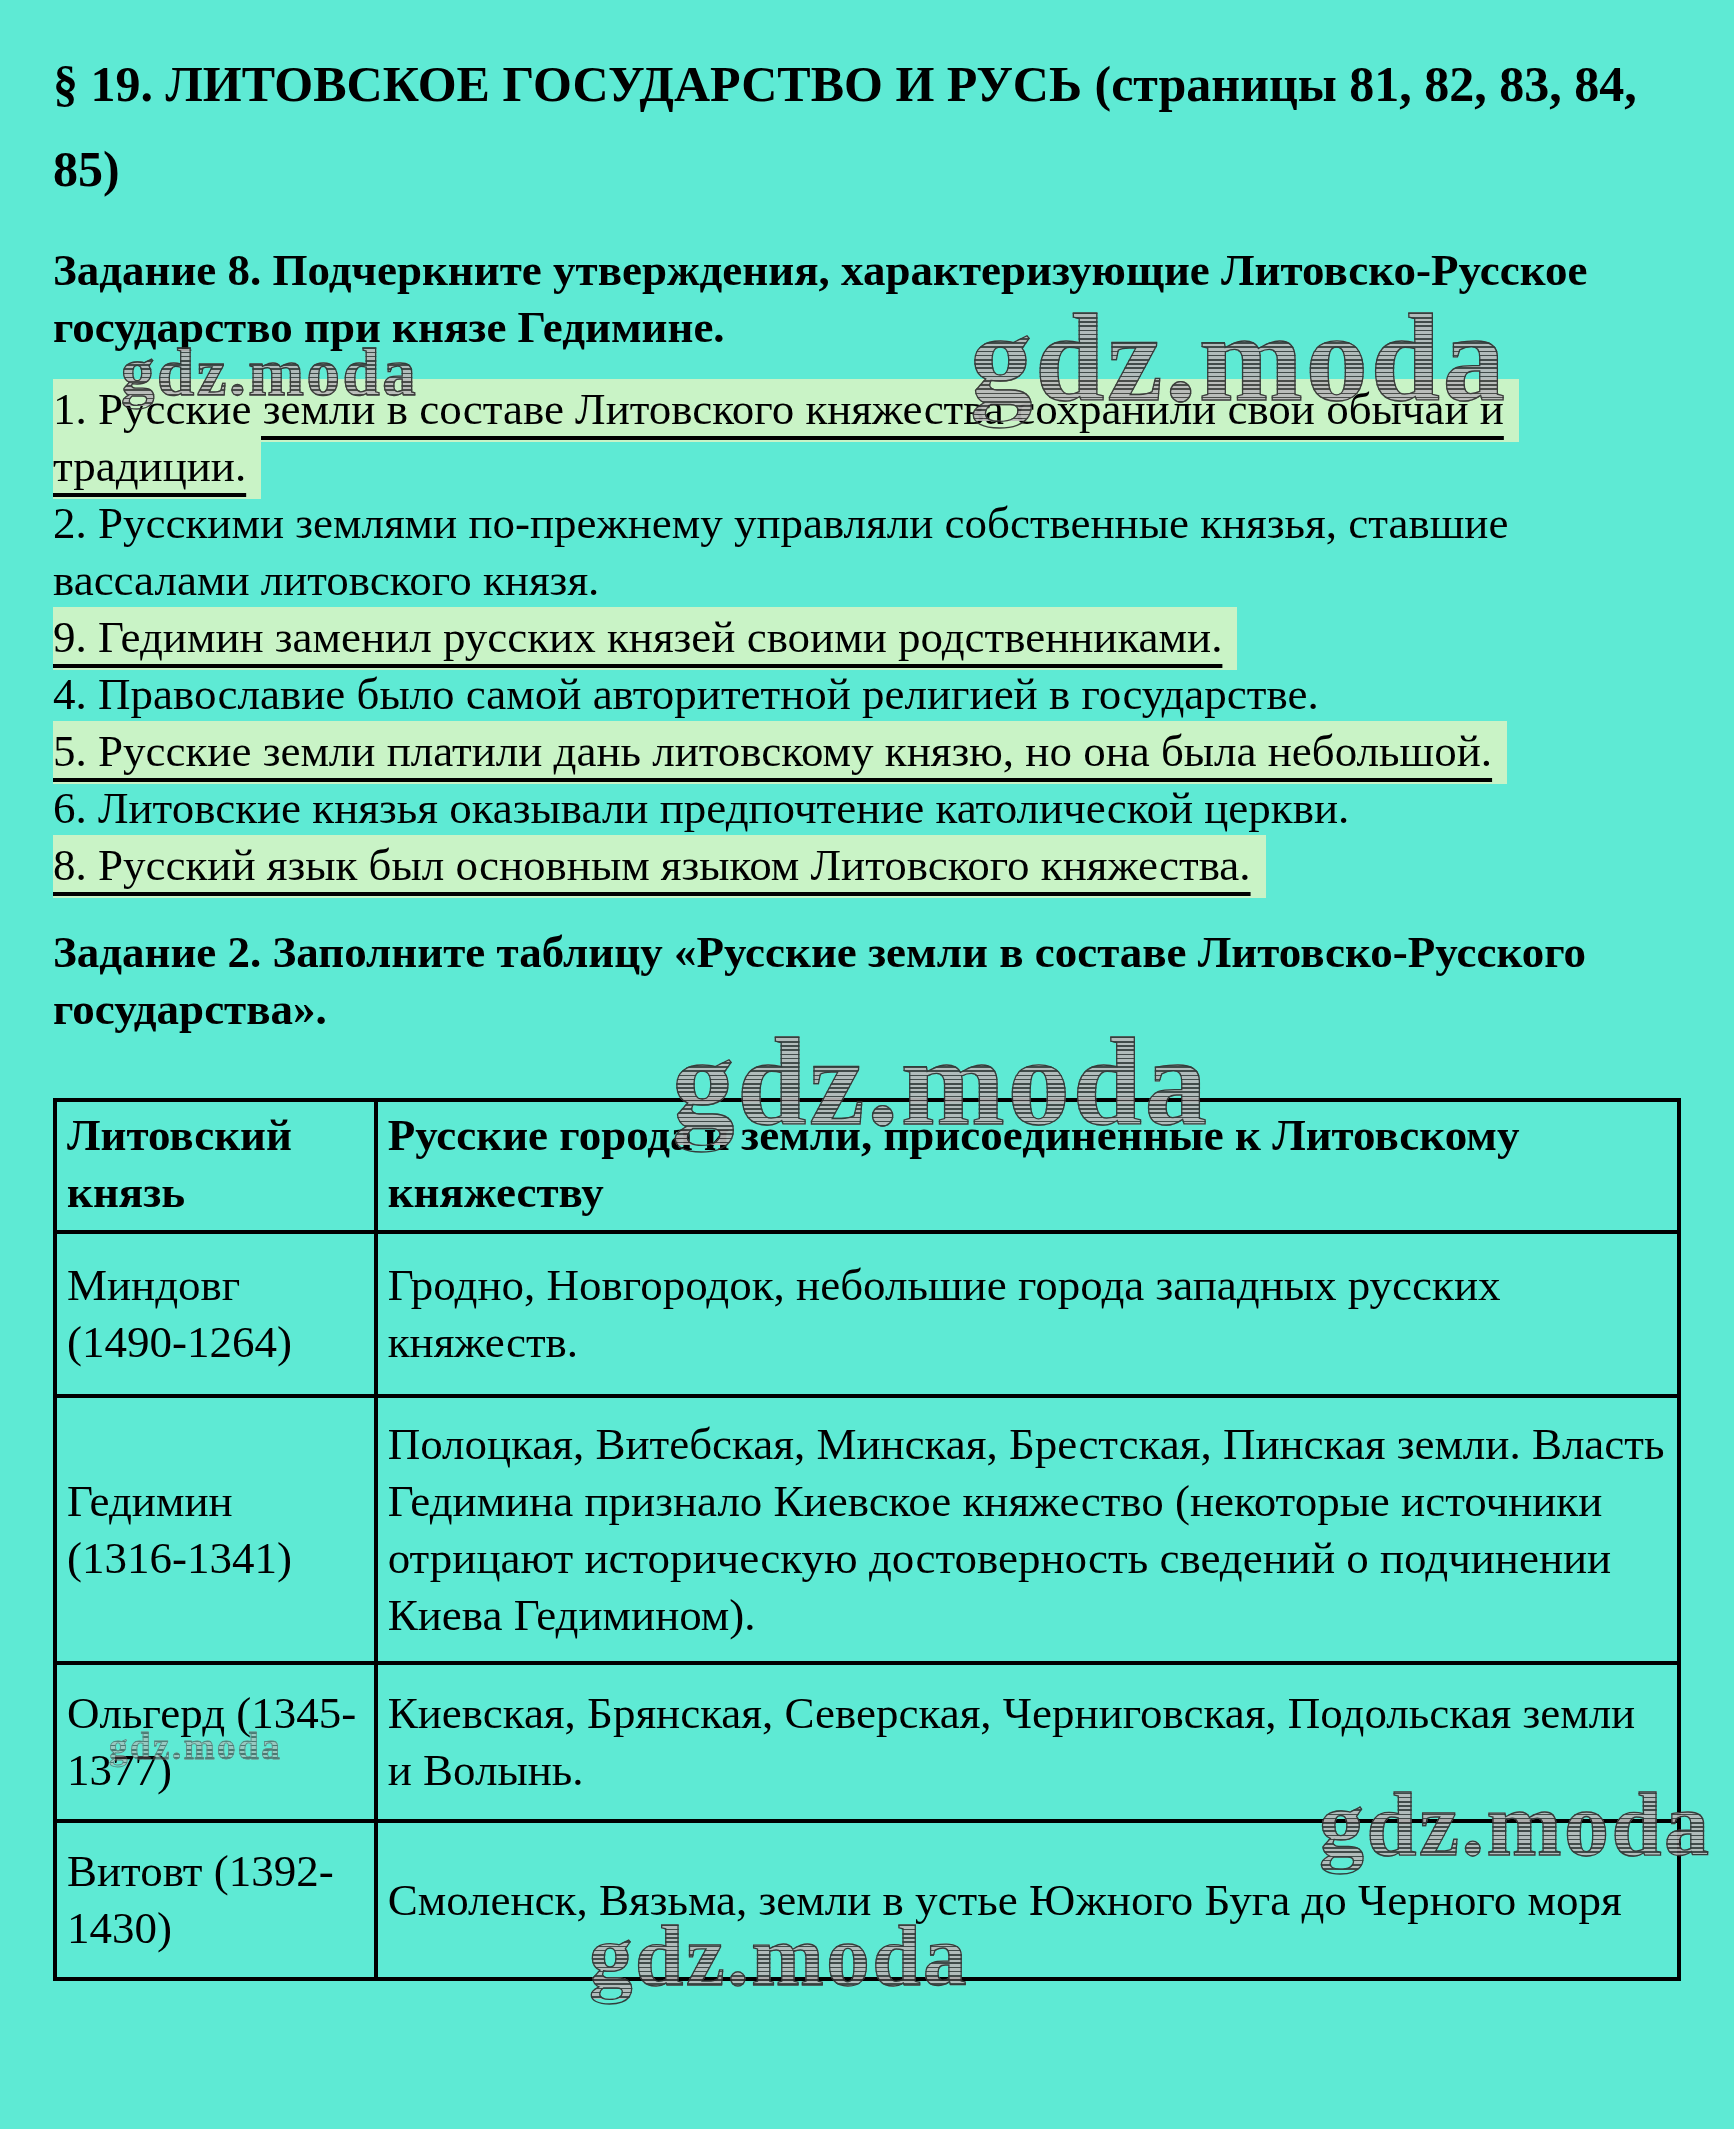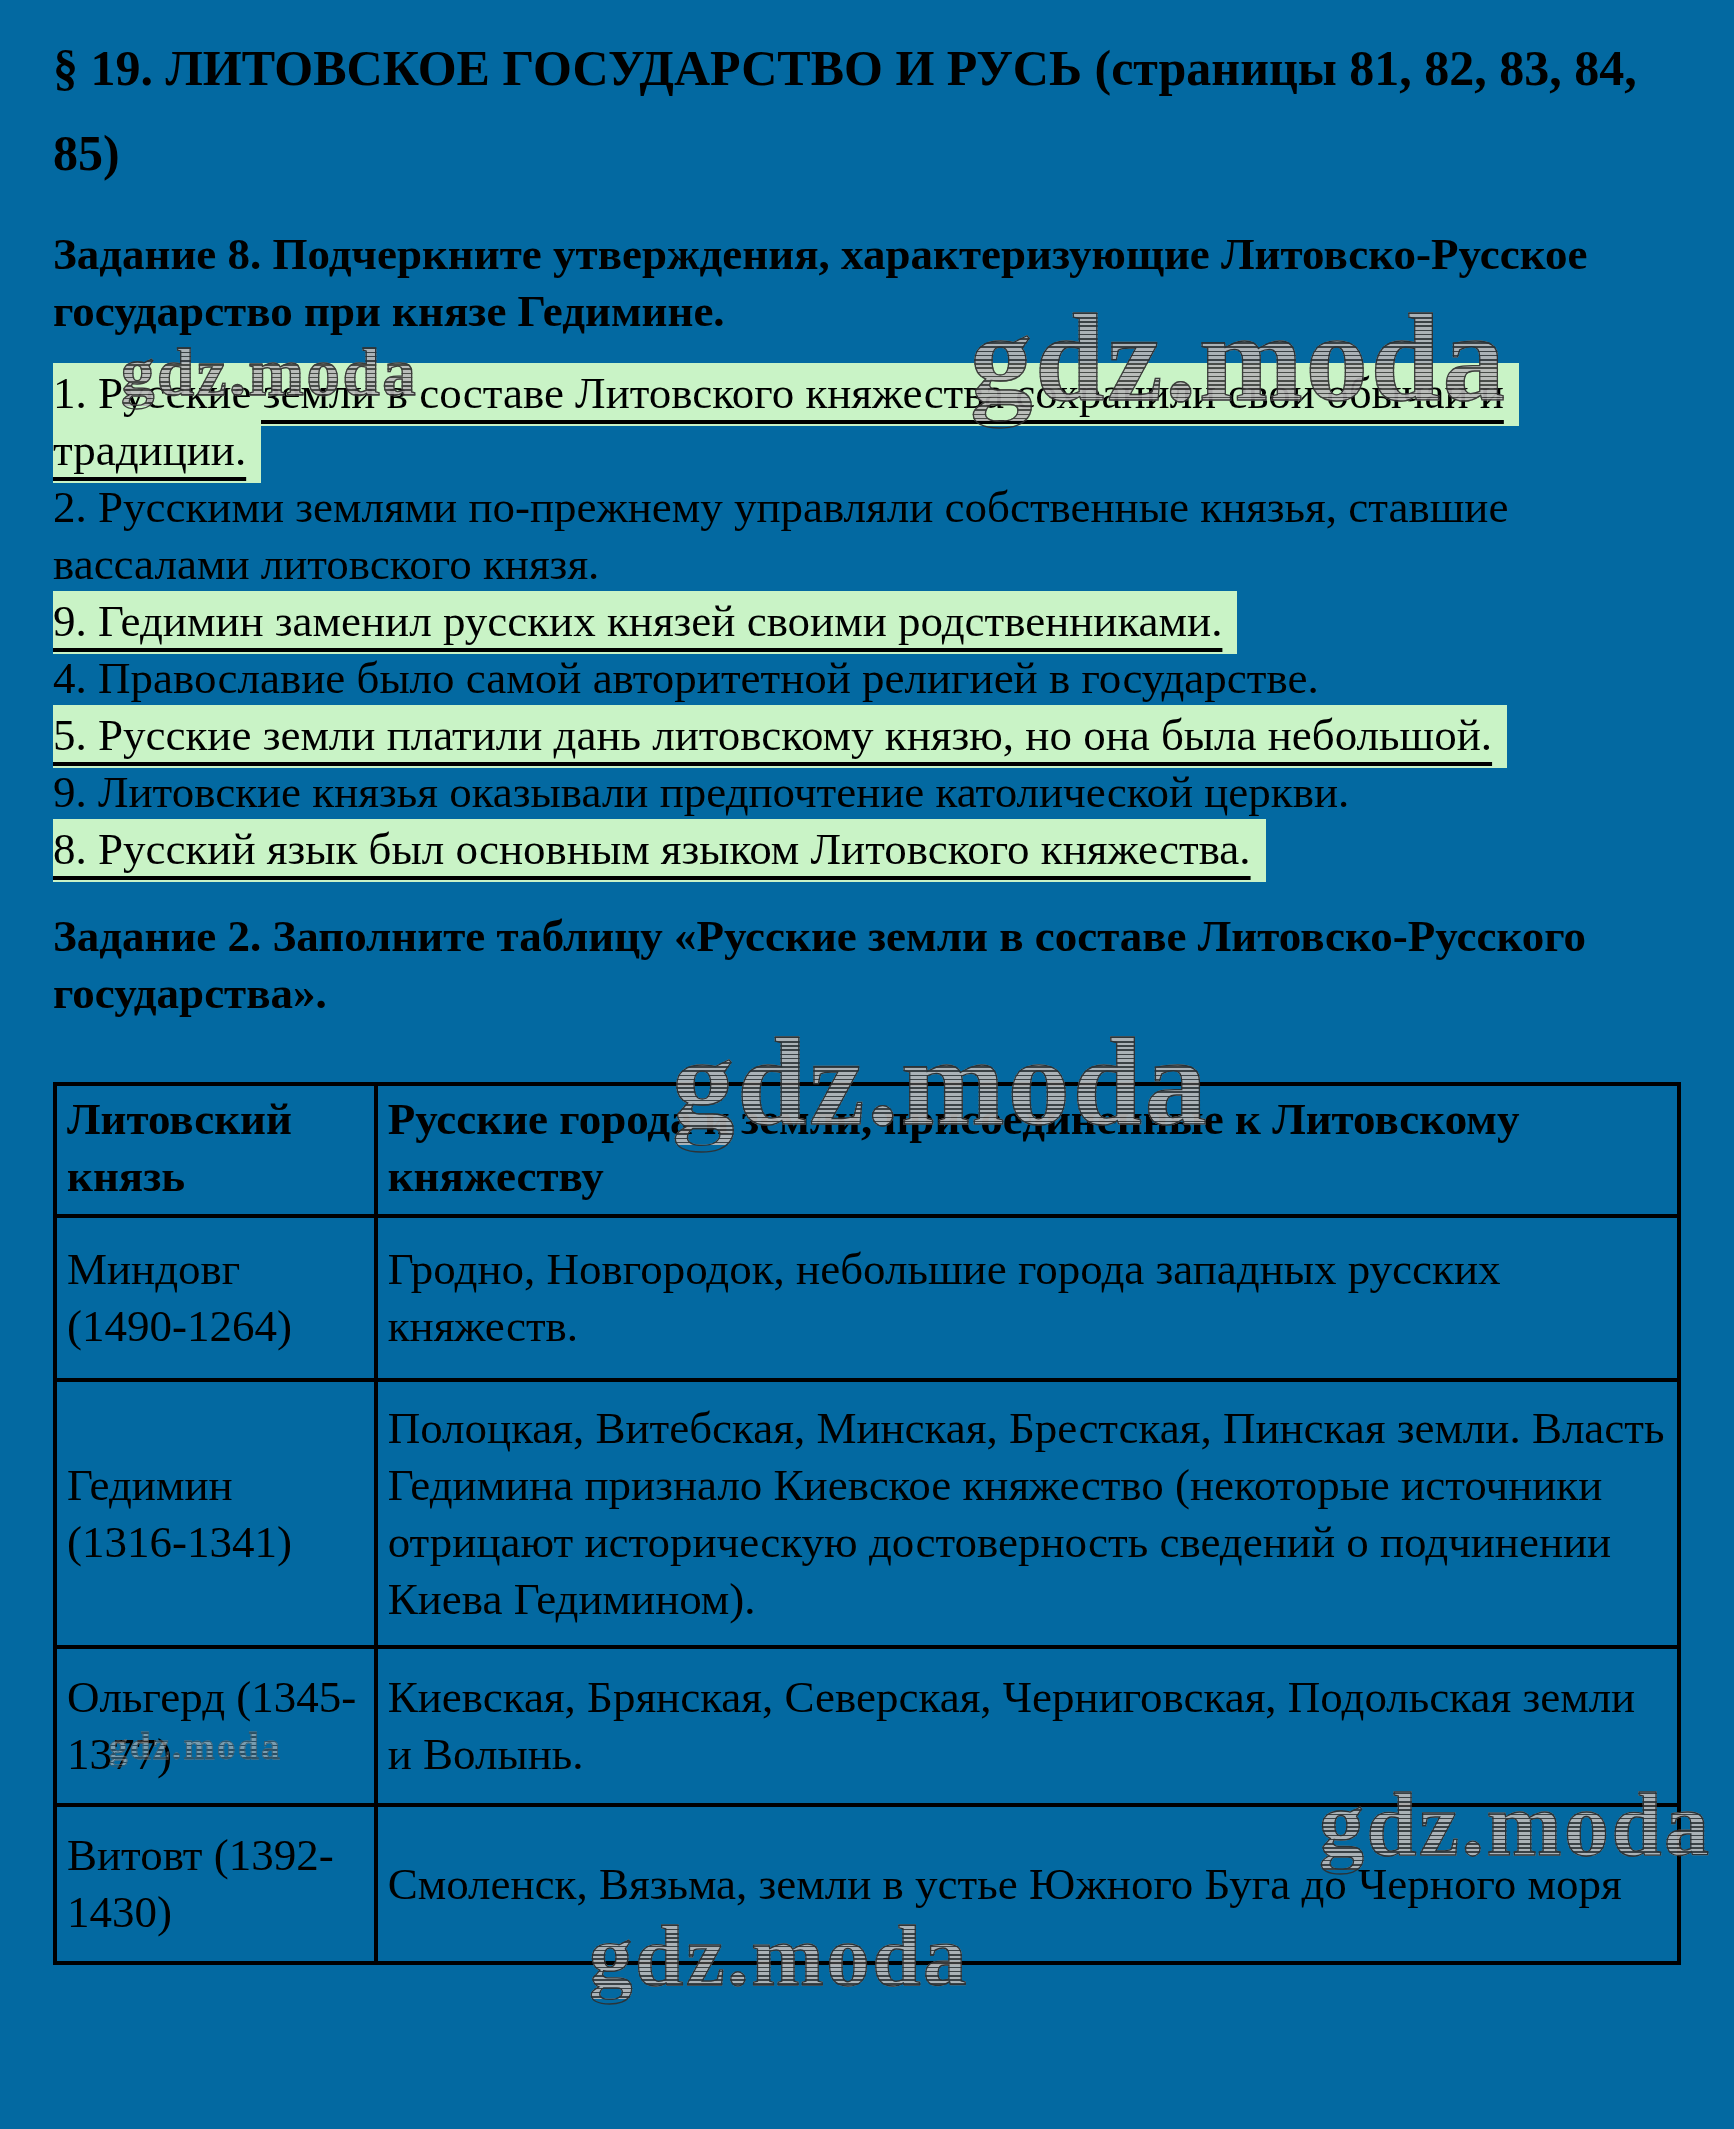--- a/index.html
+++ b/index.html
@@ -6,12 +6,12 @@
   .page{
     position:relative;
     width:1734px;height:2130px;
-    background:#0369a1;
+    background:#5eead4;
     overflow:hidden;
     font-family:"Liberation Serif", serif;
     color:#000000;
     box-sizing:border-box;
-    padding:26px 53px 0 53px;
+    padding:42px 53px 0 53px;
   }
   .doc-title{
     margin:0;

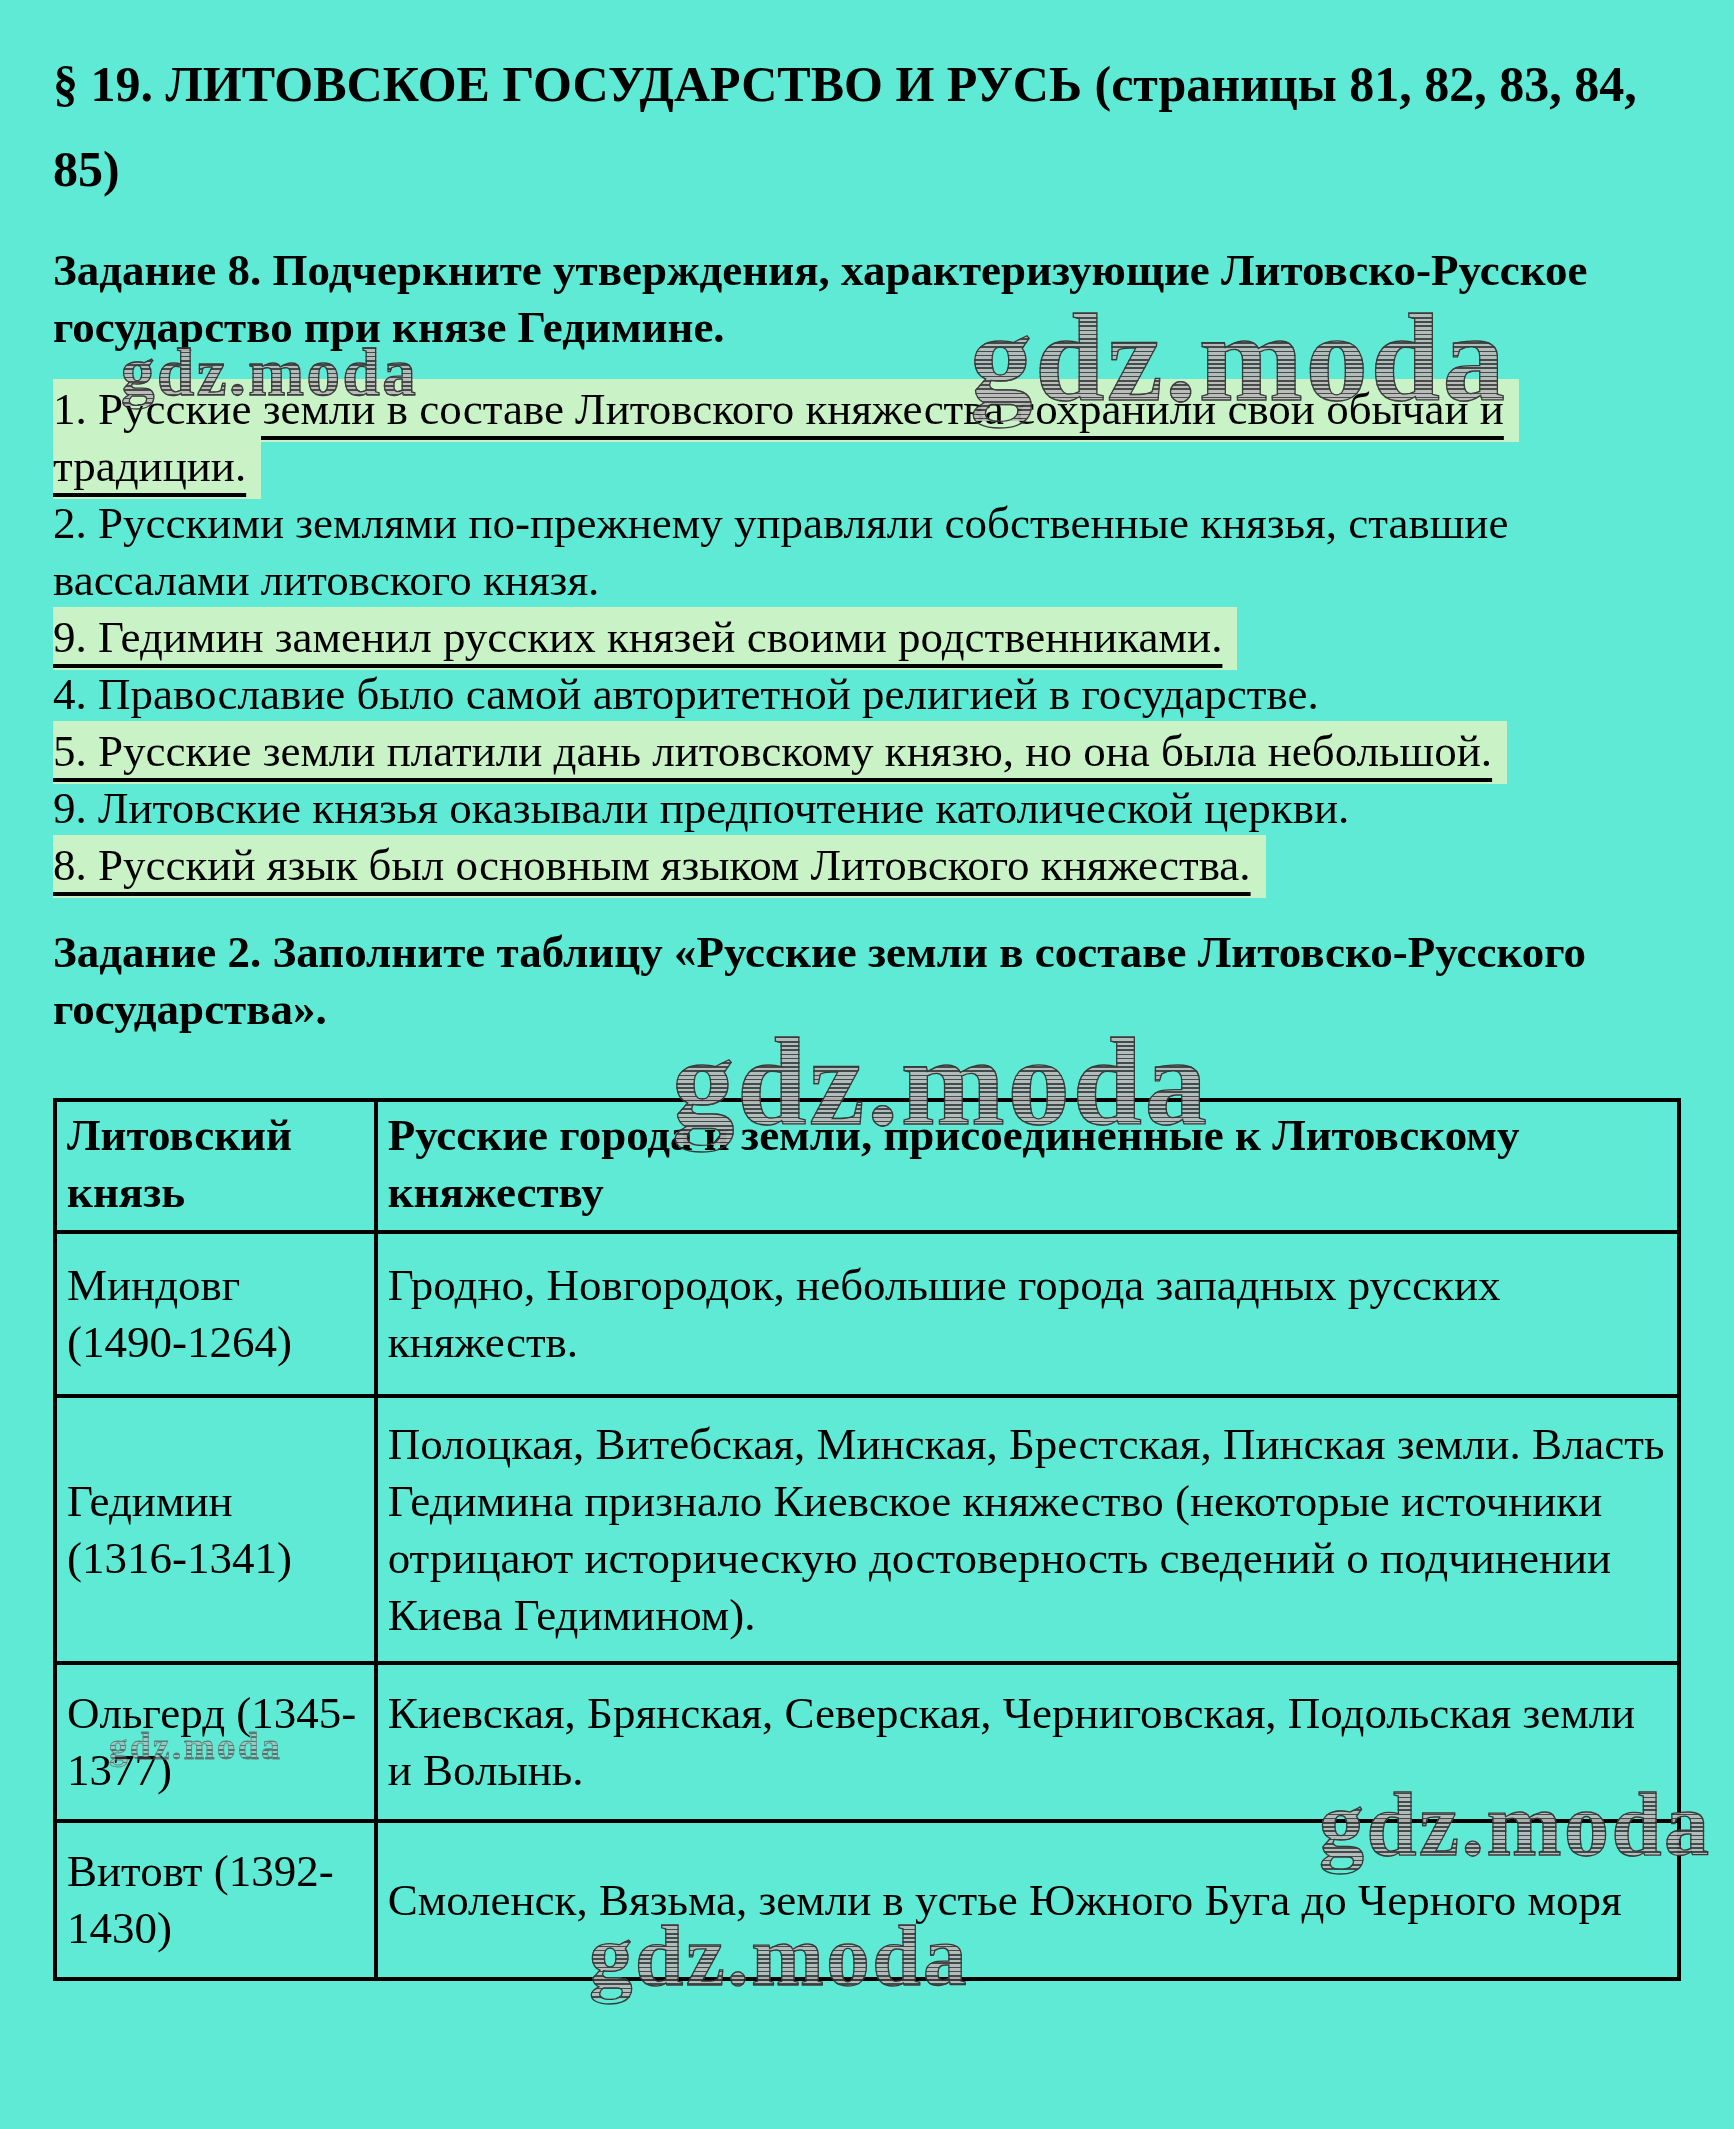--- a/index.html
+++ b/index.html
@@ -109,7 +109,7 @@
     <div class="statement is-highlighted"><span class="stmt-text">9. Гедимин заменил русских князей своими родственниками.</span></div>
     <div class="statement"><span class="stmt-text">4. Православие было самой авторитетной религией в государстве.</span></div>
     <div class="statement is-highlighted"><span class="stmt-text">5. Русские земли платили дань литовскому князю, но она была небольшой.</span></div>
-    <div class="statement"><span class="stmt-text">9. Литовские князья оказывали предпочтение католической церкви.</span></div>
+    <div class="statement"><span class="stmt-text">6. Литовские князья оказывали предпочтение католической церкви.</span></div>
     <div class="statement is-highlighted"><span class="stmt-text">8. Русский язык был основным языком Литовского княжества.</span></div>
   </div>
 

